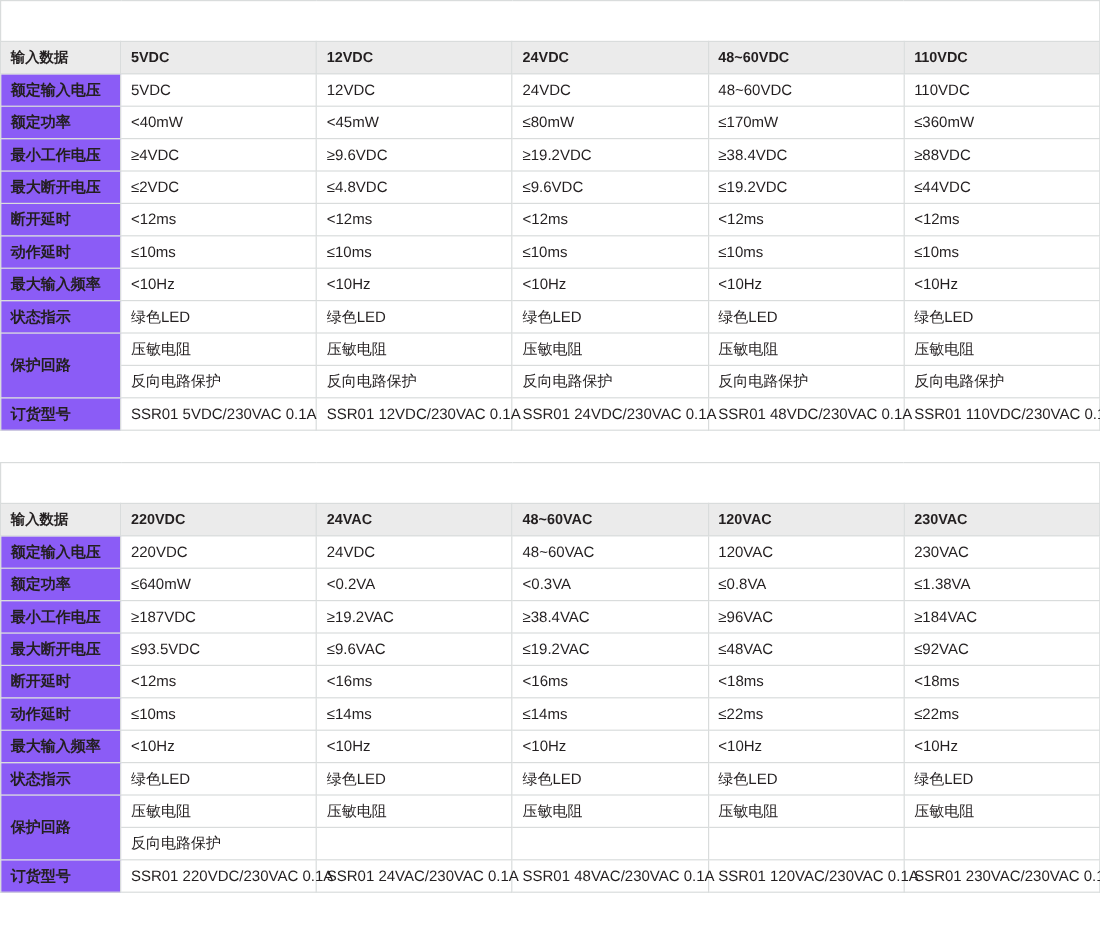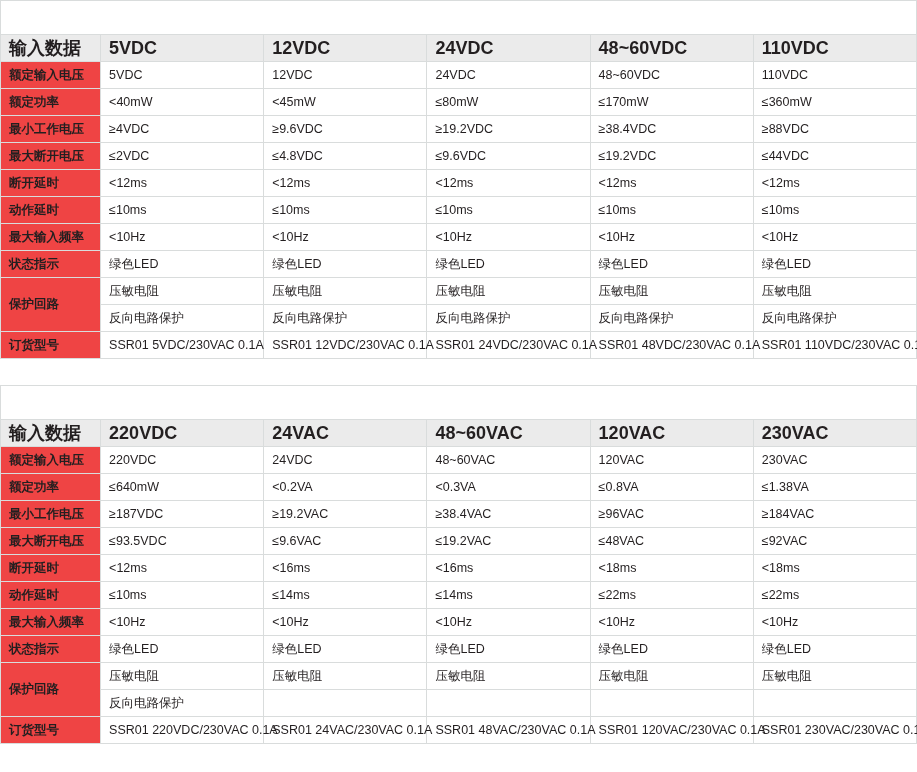--- a/index.html
+++ b/index.html
@@ -45,7 +45,7 @@
     background: #ebebeb;
     height: 27px;
     font-weight: bold;
-    font-size: 18px;
+    font-size: 12px;
     color: #231f20;
   }
   .head-row th.label-col {

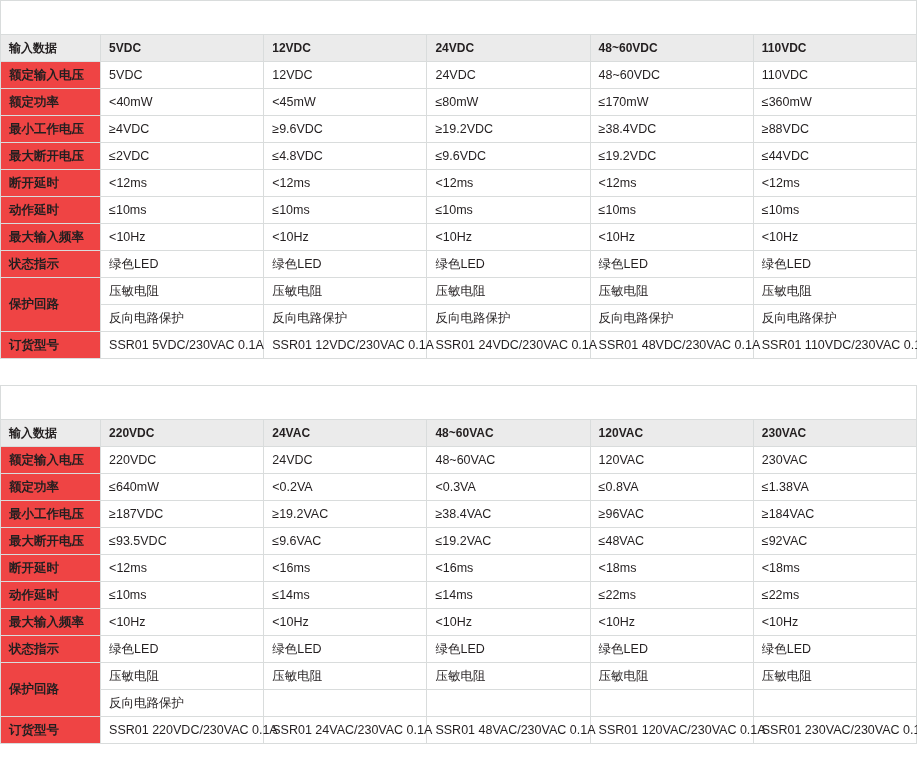--- a/index.html
+++ b/index.html
@@ -60,7 +60,7 @@
   .col-label { width: 100px; }
   .col-v { width: 163px; }
   .order-table tbody tr td { background: #ffffff; }
-  .order-table tbody tr td.label-col { background: #ef4444; margin-top: 20px; }
+  .order-table tbody tr td.label-col { background: #8b5cf6; margin-top: 20px; }
   .nowrap { white-space: nowrap; }
 </style>
 </head>

